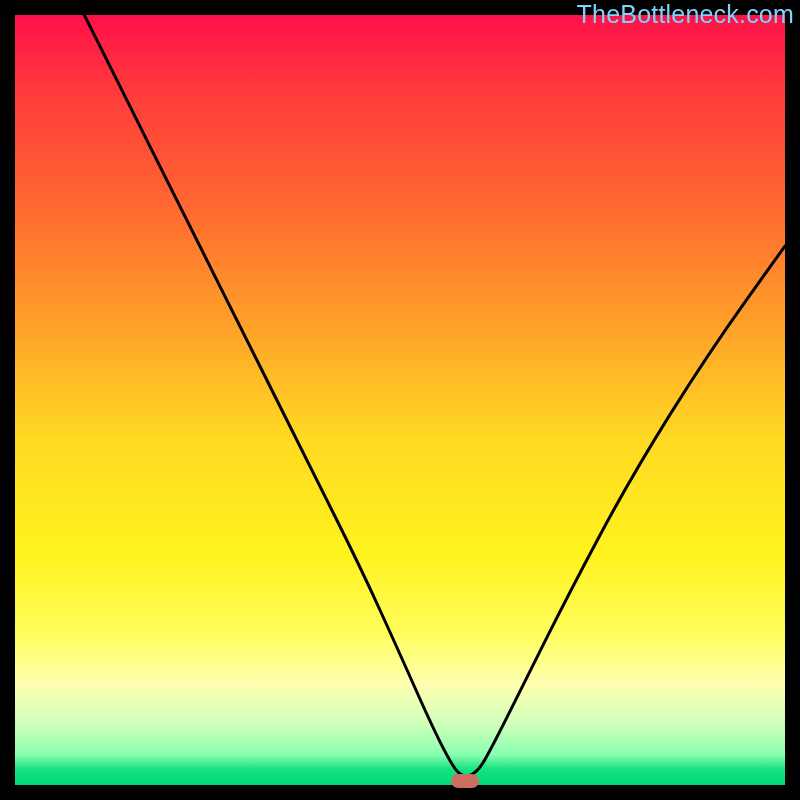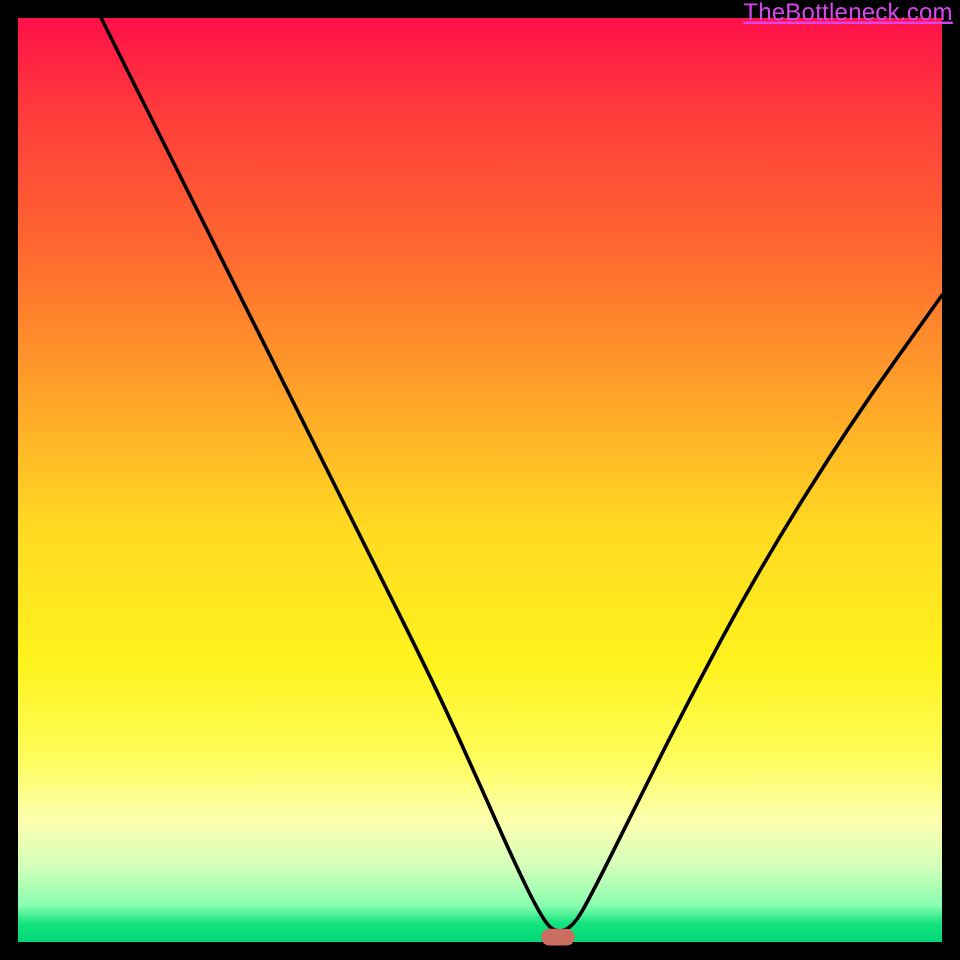--- a/index.html
+++ b/index.html
@@ -42,12 +42,11 @@
     position: absolute;
     top: 0px;
     right: 6px;
-    color: #d946ef;
-    font-size: 20px;
+    color: #7dd3fc;
+    font-size: 25px;
     font-weight: 500;
     letter-spacing: 0.2px;
     z-index: 10;
-    text-decoration: underline;
   }
   svg.curve {
     position: absolute;

